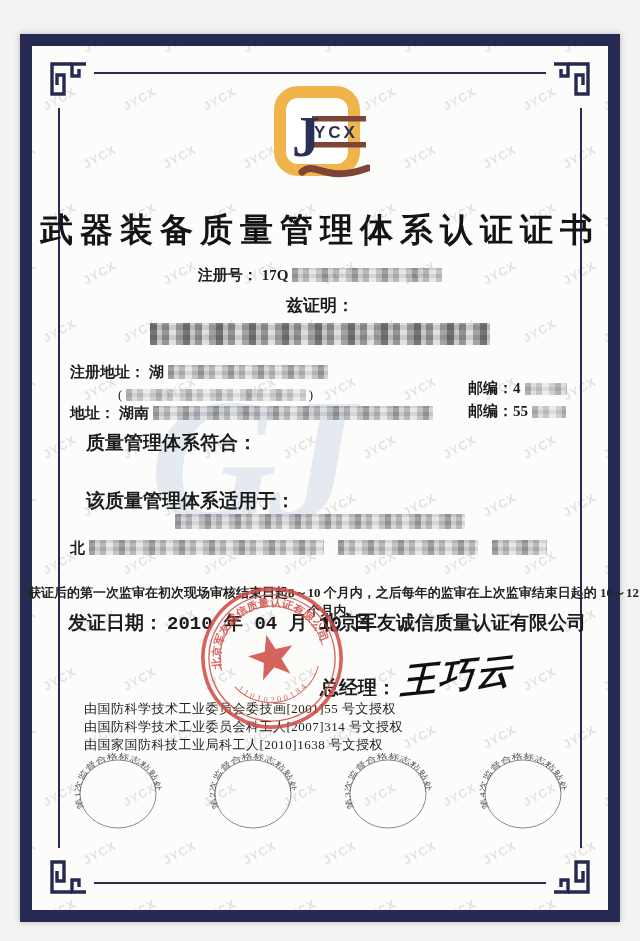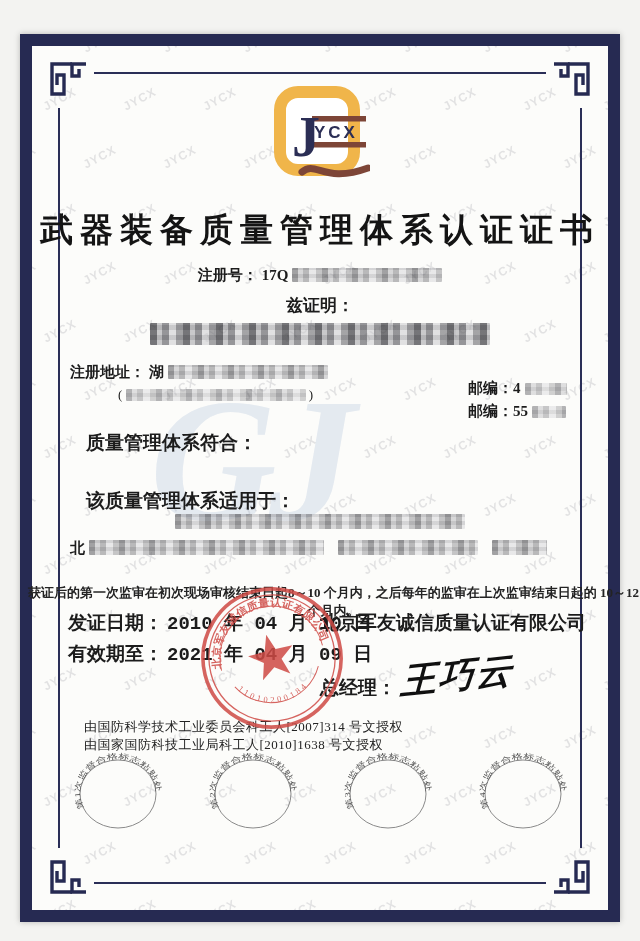--- a/index.html
+++ b/index.html
@@ -253,6 +253,11 @@
       <span class="px light" style="width:42px;height:12px;"></span>
     </div>
 
+    <div class="abs" style="left:70px;top:404px;">
+      <span class="lab15">地址：</span>
+      <span class="lab15">湖南</span>
+      <span class="px" style="width:280px;height:14px;"></span>
+    </div>
     <div class="abs" style="left:468px;top:402px;">
       <span class="lab15">邮编：</span><span class="lab15">55</span>
       <span class="px light" style="width:34px;height:12px;"></span>

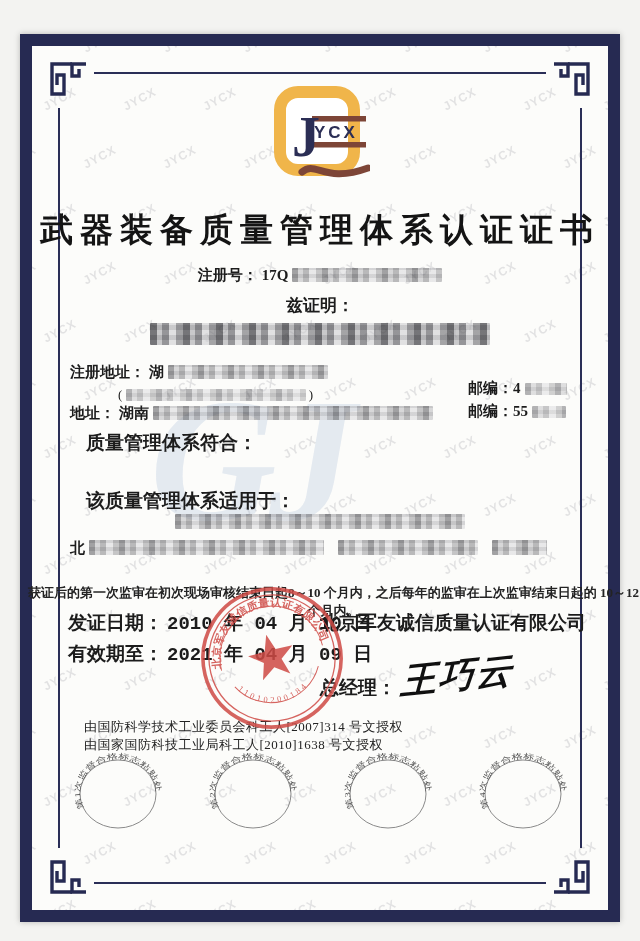--- a/index.html
+++ b/index.html
@@ -282,10 +282,6 @@
       <span class="lab16">发证日期：</span>
       <span class="lab16">2010 年 04 月 10 日</span>
     </div>
-    <div class="abs" style="left:68px;top:641px;">
-      <span class="lab16">有效期至：</span>
-      <span class="lab16">2021 年 04 月 09 日</span>
-    </div>
 
     <div class="abs lab16" style="left:320px;top:610px;">北京军友诚信质量认证有限公司</div>
     <div class="abs lab16" style="left:320px;top:675px;">总经理：</div>

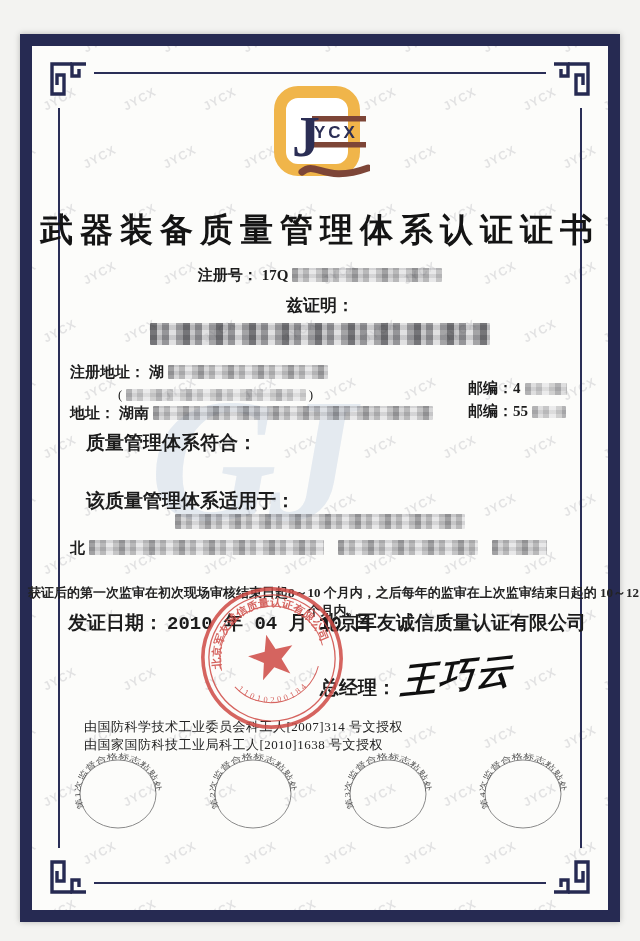--- a/index.html
+++ b/index.html
@@ -303,6 +303,7 @@
       </g>
     </svg>
 
+    <div class="abs auth" style="left:84px;top:700px;">由国防科学技术工业委员会委技画[2001]55 号文授权</div>
     <div class="abs auth" style="left:84px;top:718px;">由国防科学技术工业委员会科工人[2007]314 号文授权</div>
     <div class="abs auth" style="left:84px;top:736px;">由国家国防科技工业局科工人[2010]1638 号文授权</div>
 

